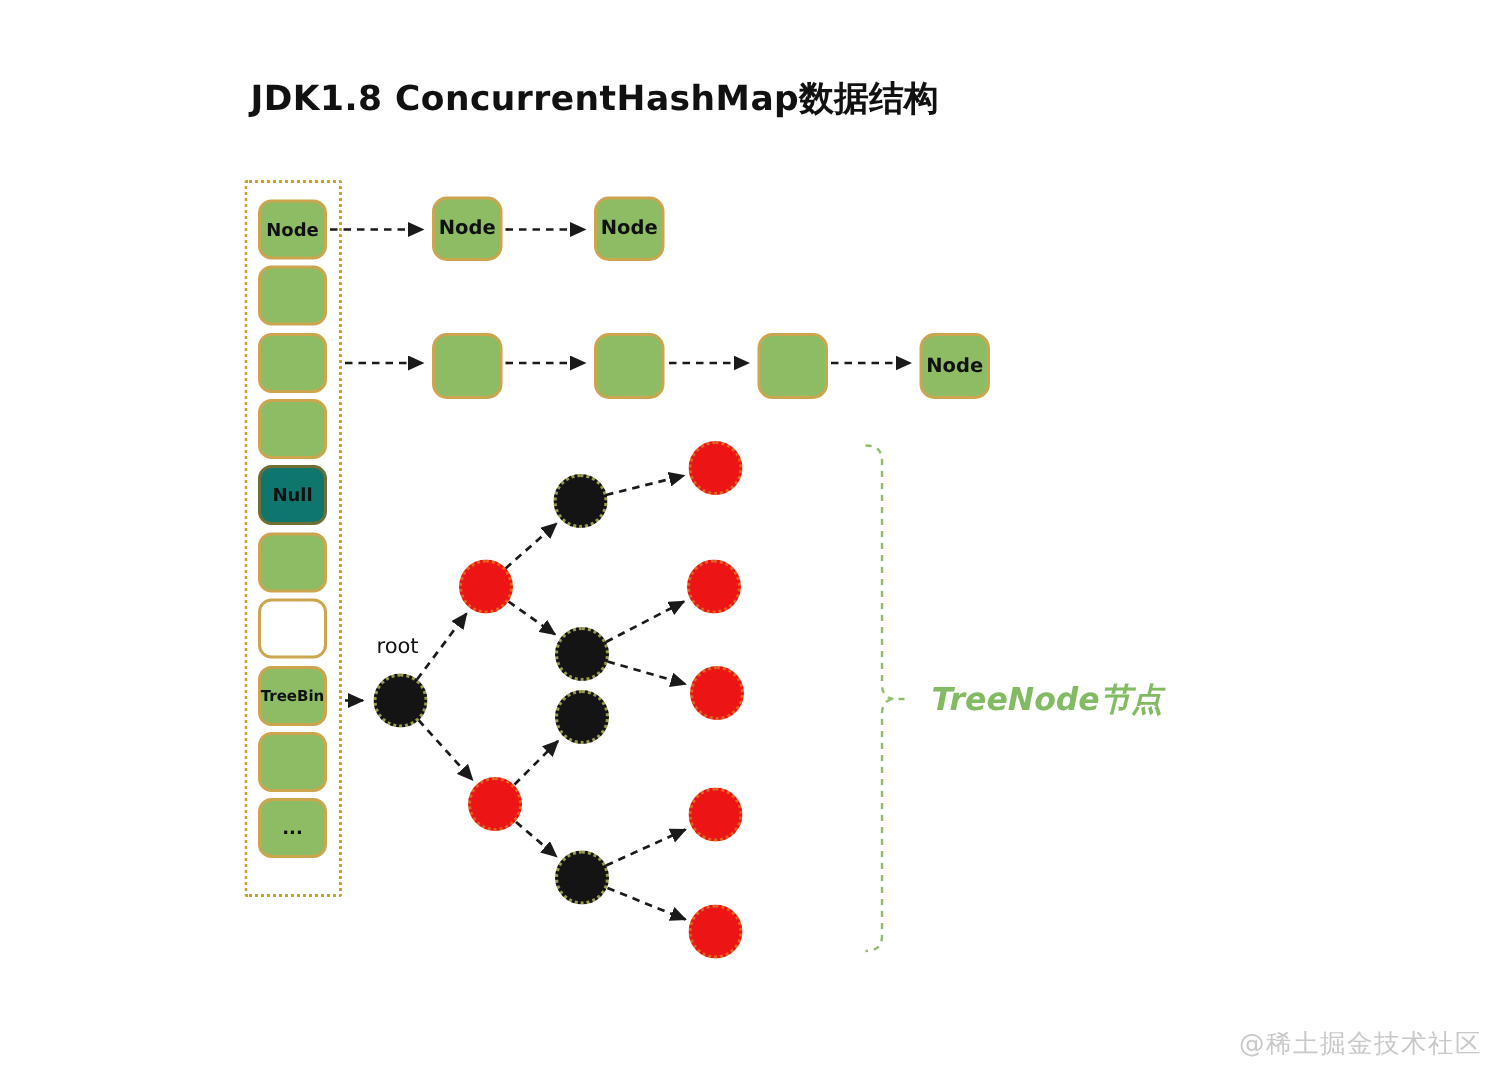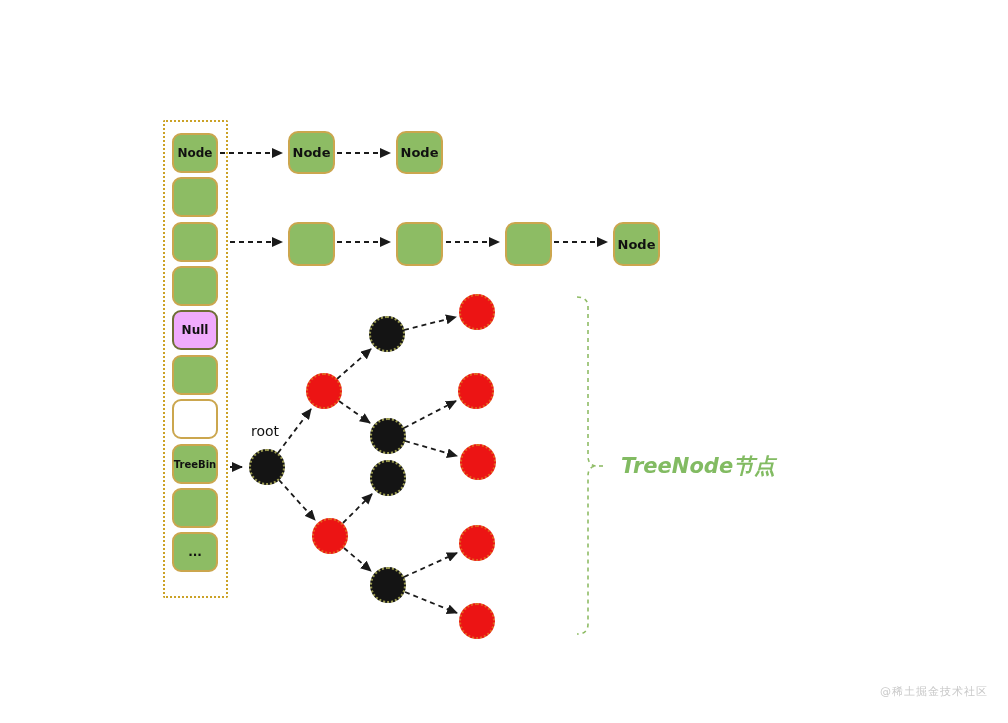--- a/index.html
+++ b/index.html
@@ -62,6 +62,7 @@
 
 <div class="canvas">
 
+  <div class="title">JDK1.8 ConcurrentHashMap数据结构</div>
 
   <svg class="overlay" width="1008" height="723" viewBox="0 0 1008 723" xmlns="http://www.w3.org/2000/svg">
     <defs>

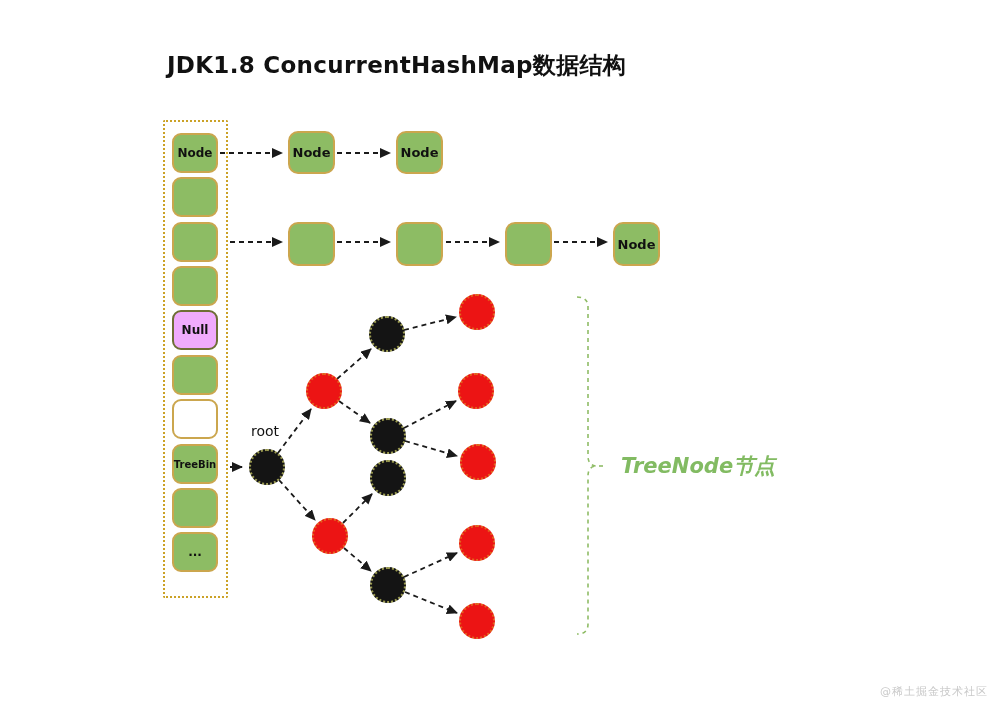--- a/index.html
+++ b/index.html
@@ -25,7 +25,7 @@
     font-weight:bold; font-size:12px; color:#111111;
   }
   .cell.green { background:#8DBC64; border:2px solid #CBA64E; }
-  .cell.white-null { background:#f0abfc; border:2px solid #6E6E35; }
+  .cell.white-null { background:#0f766e; border:2px solid #6E6E35; }
   .cell.white-empty { background:#ffffff; border:2px solid #CBA64E; }
   .cell .small { font-size:10px; }
 

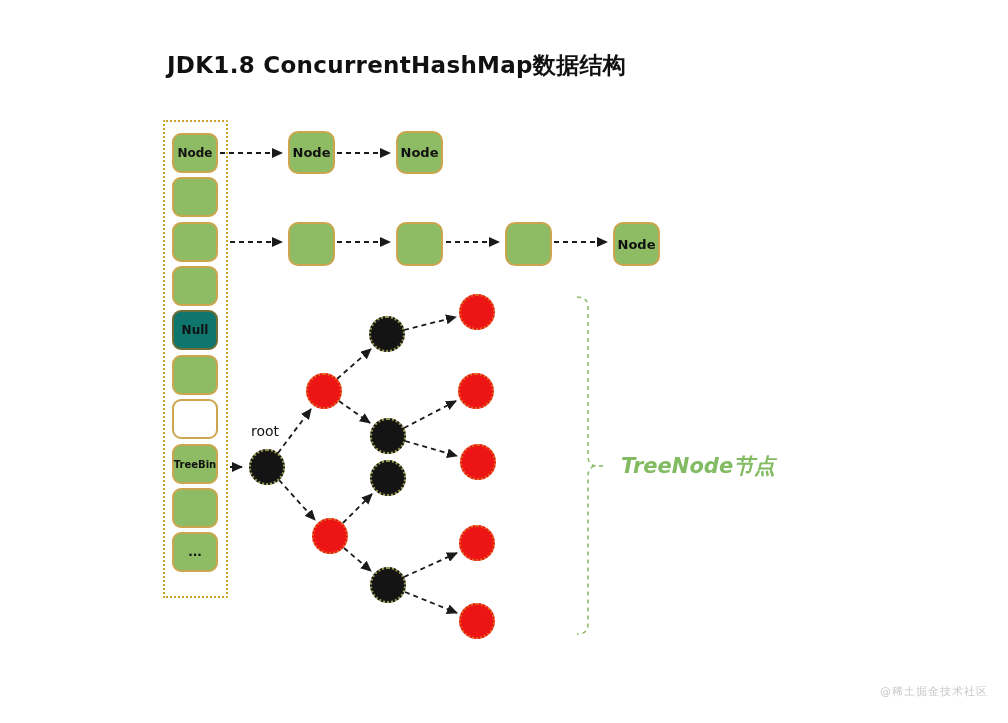--- a/index.html
+++ b/index.html
@@ -54,7 +54,7 @@
   }
   .watermark {
     position:absolute; right:20px; top:684px;
-    font-size:11px; color:#C9C9C9; letter-spacing:1px;margin-left:12px;
+    font-size:17px; color:#C9C9C9; letter-spacing:1px;margin-left:12px;
   }
 </style>
 </head>

